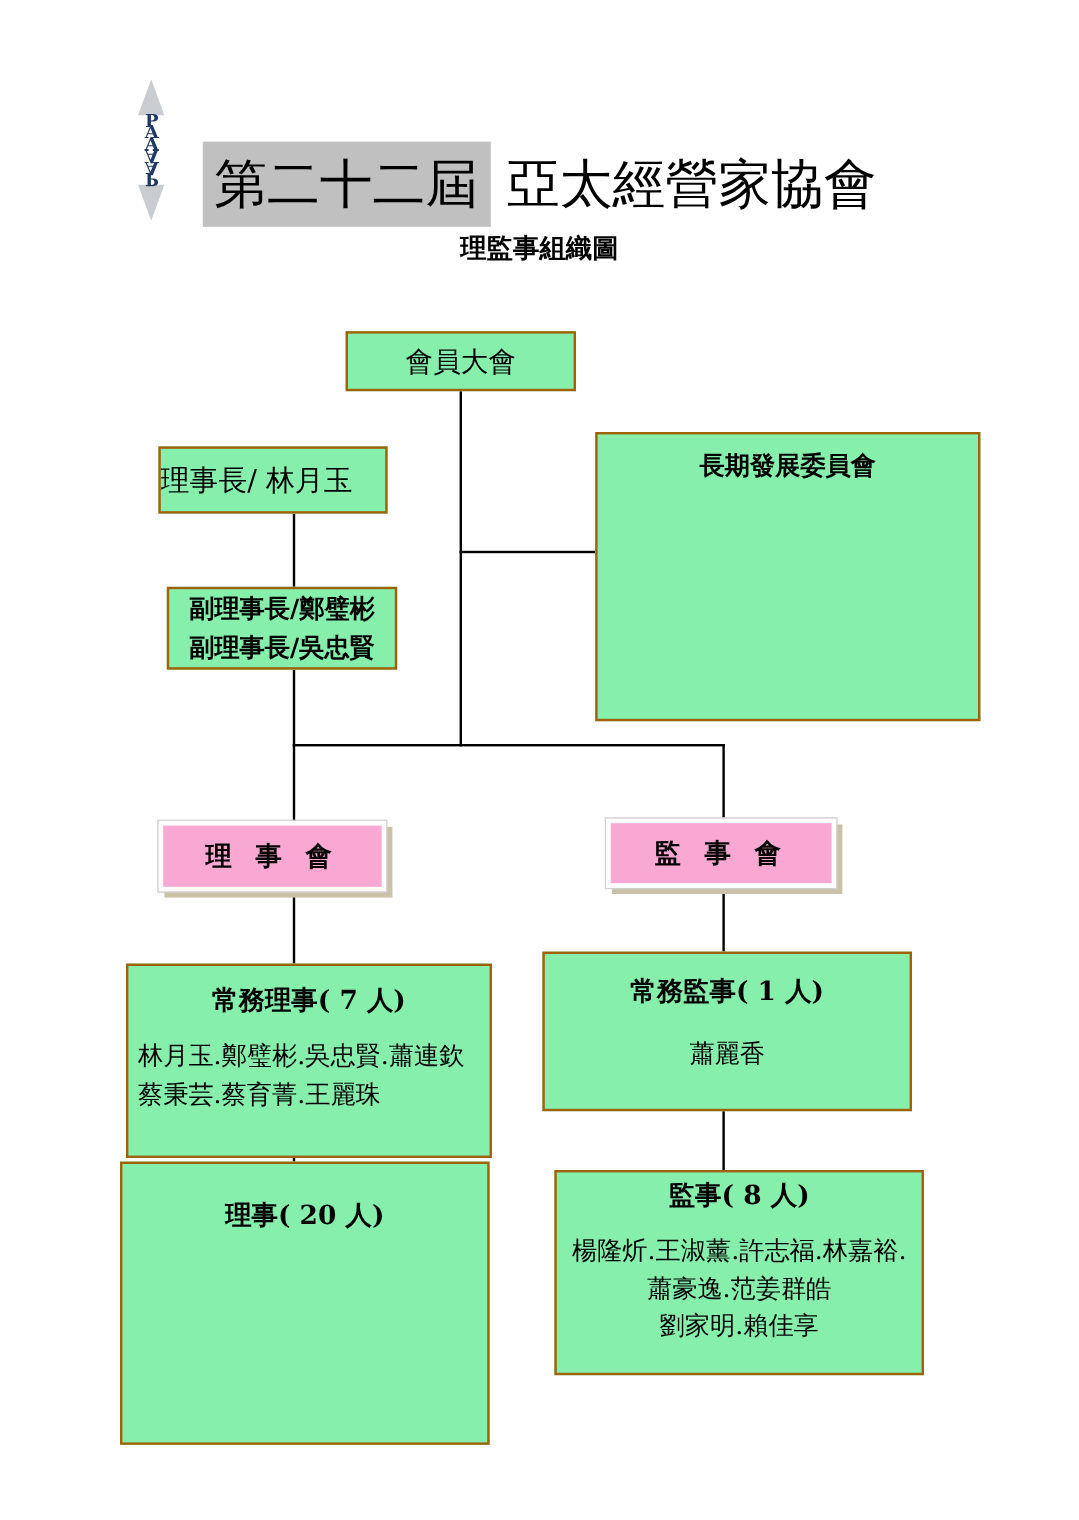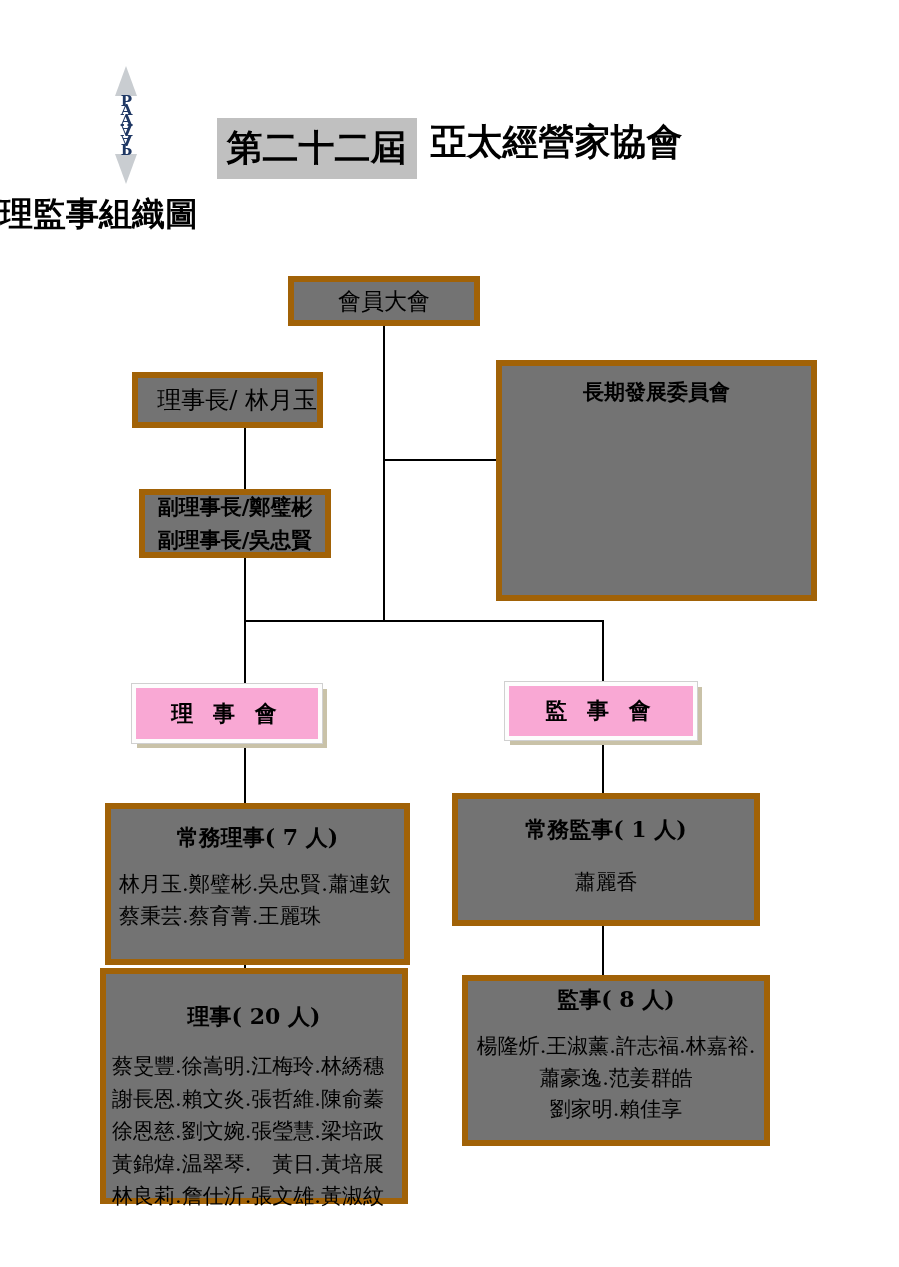--- a/index.html
+++ b/index.html
@@ -24,8 +24,8 @@
   .mono .half span{display:block;}
   .mono .half.flip{transform:scaleY(-1);}
   
-  .title-row{position:absolute;left:0;right:0;top:118px;display:flex;justify-content:center;gap:14px;
-             font-family:"DejaVu Sans","Liberation Sans",sans-serif;font-weight:bold;font-size:36px;}
+  .title-row{position:absolute;left:0;right:0;top:118px;display:flex;justify-content:center;align-items:center;gap:14px;
+             font-family:"DejaVu Sans","Liberation Sans",sans-serif;font-weight:normal;font-size:44px;}
   .hl{background:#c0c0c0;padding:6px 10px;}
   .subtitle{position:absolute;left:0;right:0;top:192px;text-align:left;
             font-family:"DejaVu Sans","Liberation Sans",sans-serif;font-weight:bold;font-size:33px;}

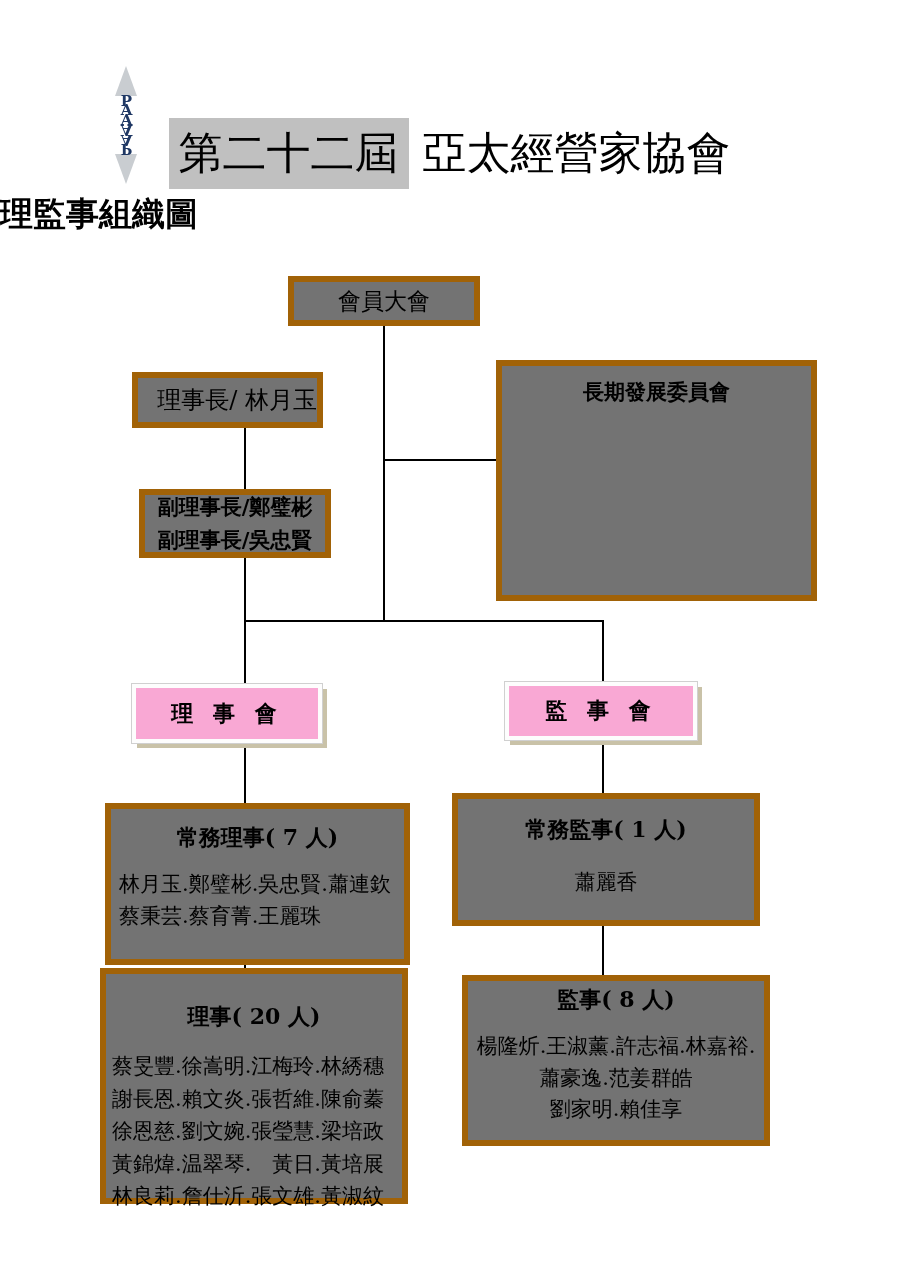--- a/index.html
+++ b/index.html
@@ -27,8 +27,8 @@
   .title-row{position:absolute;left:0;right:0;top:118px;display:flex;justify-content:center;align-items:center;gap:14px;
              font-family:"DejaVu Sans","Liberation Sans",sans-serif;font-weight:normal;font-size:44px;}
   .hl{background:#c0c0c0;padding:6px 10px;}
-  .subtitle{position:absolute;left:0;right:0;top:192px;text-align:left;
-            font-family:"DejaVu Sans","Liberation Sans",sans-serif;font-weight:bold;font-size:33px;}
+  .subtitle{position:absolute;left:0;right:0;top:192px;text-align:center;
+            font-family:"DejaVu Sans","Liberation Sans",sans-serif;font-weight:bold;font-size:22px;}
   
   .node{position:absolute;border:6px solid #a16207;background:#737373;box-sizing:border-box;}
   .node .hdr{text-align:center;font-weight:bold;font-size:22px;}

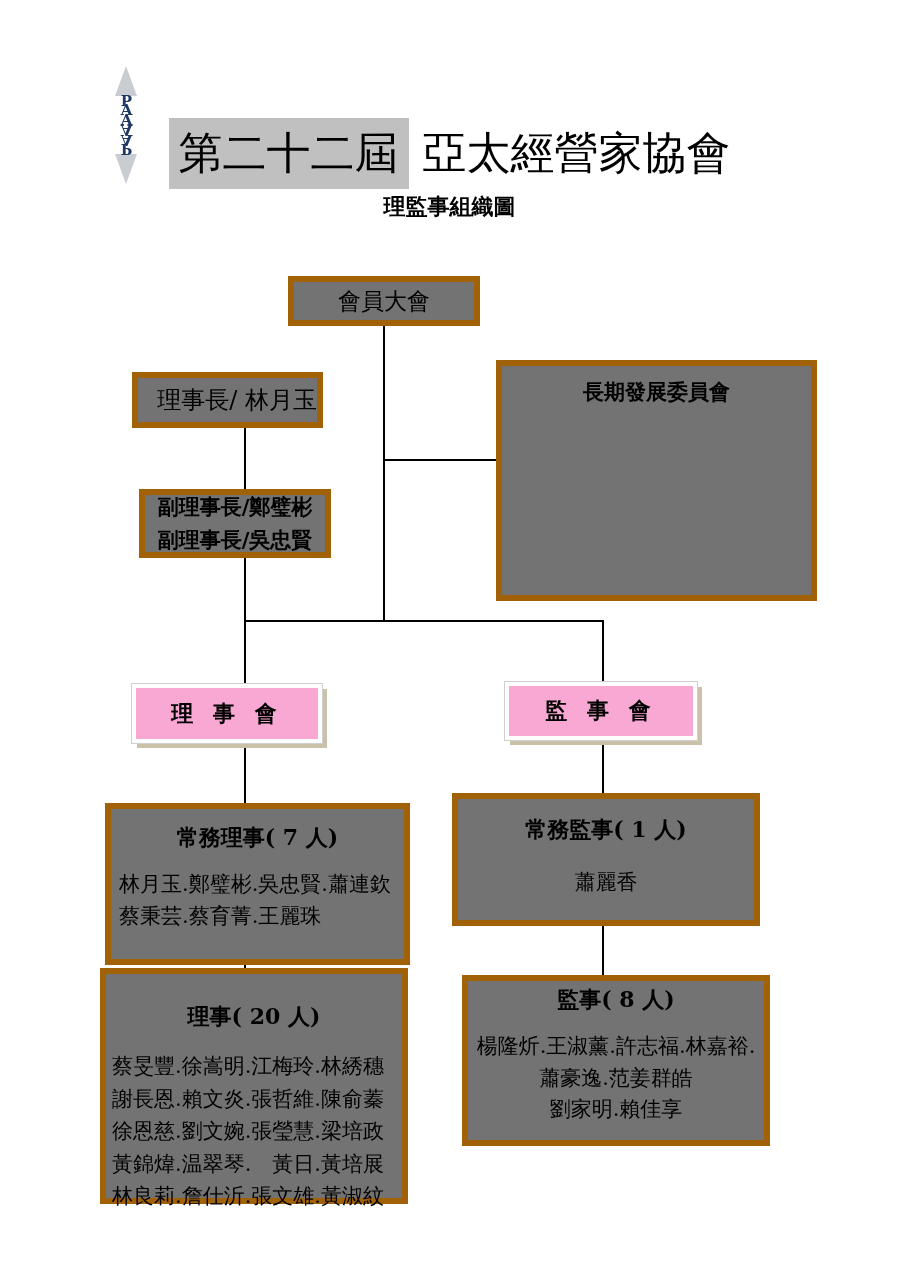--- a/index.html
+++ b/index.html
@@ -30,7 +30,7 @@
   .subtitle{position:absolute;left:0;right:0;top:192px;text-align:center;
             font-family:"DejaVu Sans","Liberation Sans",sans-serif;font-weight:bold;font-size:22px;}
   
-  .node{position:absolute;border:6px solid #a16207;background:#737373;box-sizing:border-box;}
+  .node{position:absolute;border:2px solid #a16207;background:#86efac;box-sizing:border-box;}
   .node .hdr{text-align:center;font-weight:bold;font-size:22px;}
   .lines{white-space:pre-line;font-size:21px;line-height:1.5;}
   .center{text-align:center;}

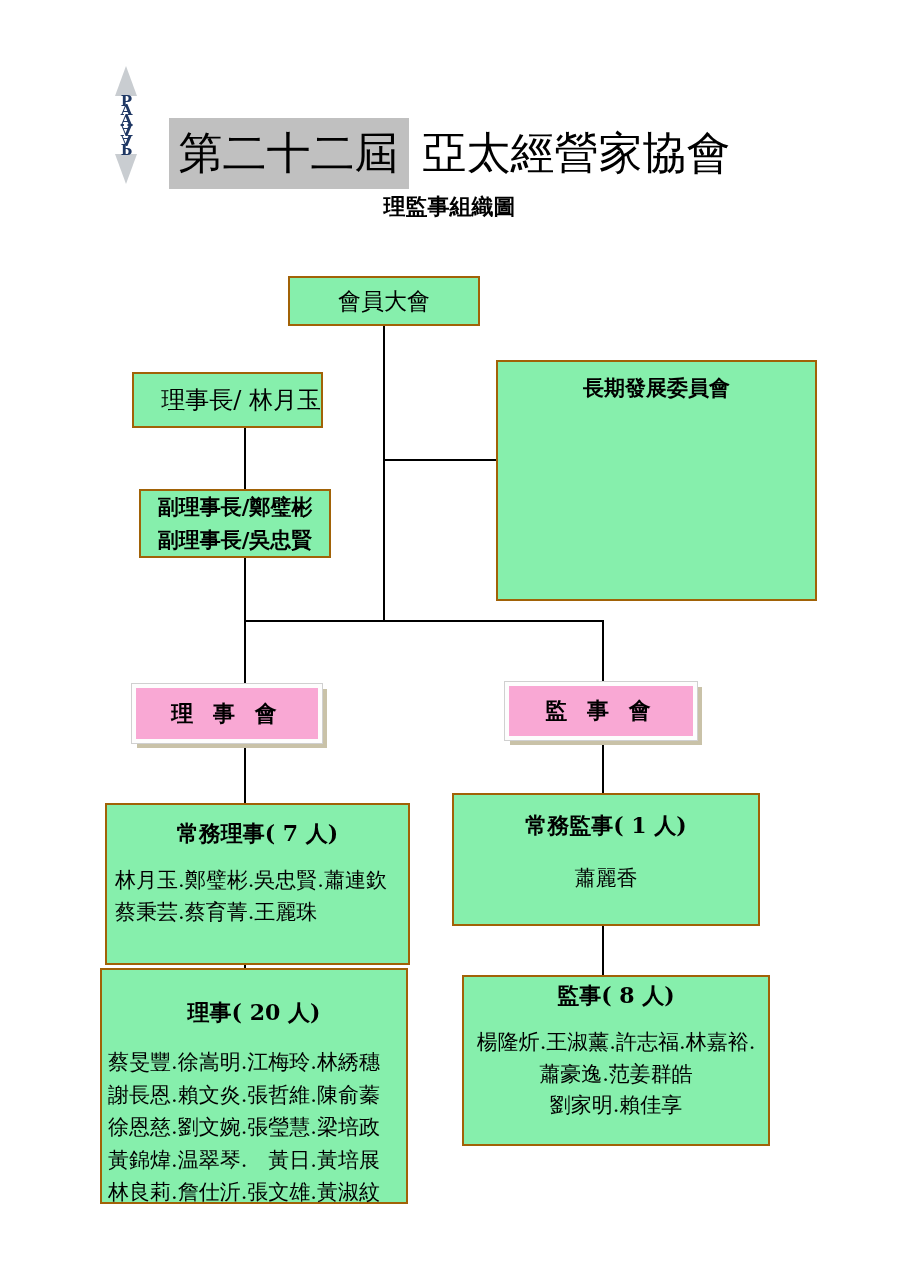--- a/index.html
+++ b/index.html
@@ -36,7 +36,7 @@
   .center{text-align:center;}
   
   .n-assembly{left:288px;top:276px;width:192px;height:50px;display:flex;align-items:center;justify-content:center;font-size:23px;}
-  .n-chairman{left:132px;top:372px;width:191px;height:56px;display:flex;align-items:center;justify-content:flex-end;font-size:24px;}
+  .n-chairman{left:132px;top:372px;width:191px;height:56px;display:flex;align-items:center;justify-content:flex-start;font-size:24px;}
   .n-committee{left:496px;top:360px;width:321px;height:241px;padding:12px 12px 0 12px;}
   .n-committee .hdr{font-size:21px;margin-bottom:4px;text-align:center;}
   .n-committee .lines{font-size:21px;line-height:1.36;}

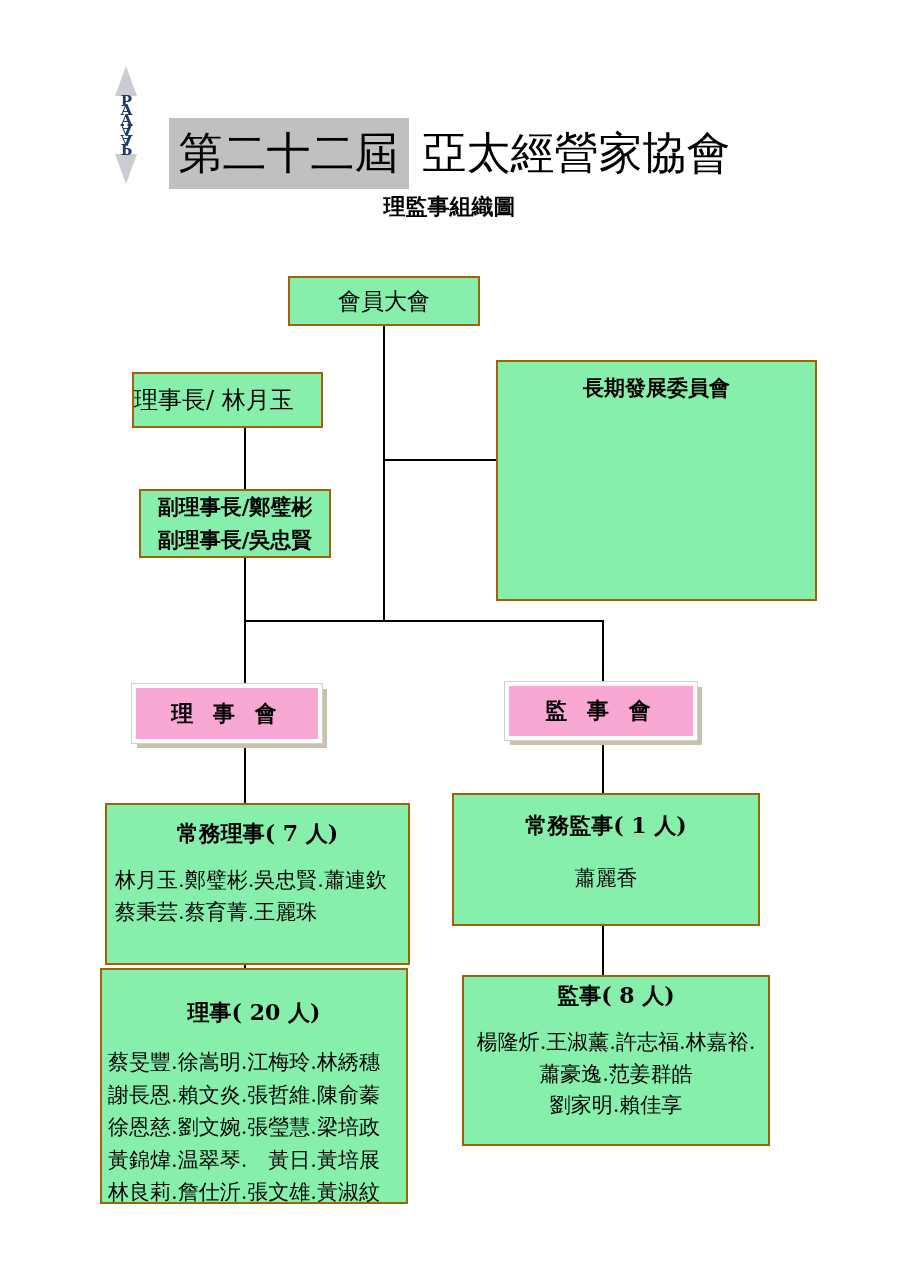--- a/index.html
+++ b/index.html
@@ -137,11 +137,6 @@
 
   <div class="node n-directors">
     <div class="hdr">理事( 20 人)</div>
-    <div class="lines">蔡旻豐.徐嵩明.江梅玲.林綉穗
-謝長恩.賴文炎.張哲維.陳俞蓁
-徐恩慈.劉文婉.張瑩慧.梁培政
-黃錦煒.温翠琴.　黃日.黃培展
-林良莉.詹仕沂.張文雄.黃淑紋</div>
   </div>
 
   <div class="node n-supervisors">

